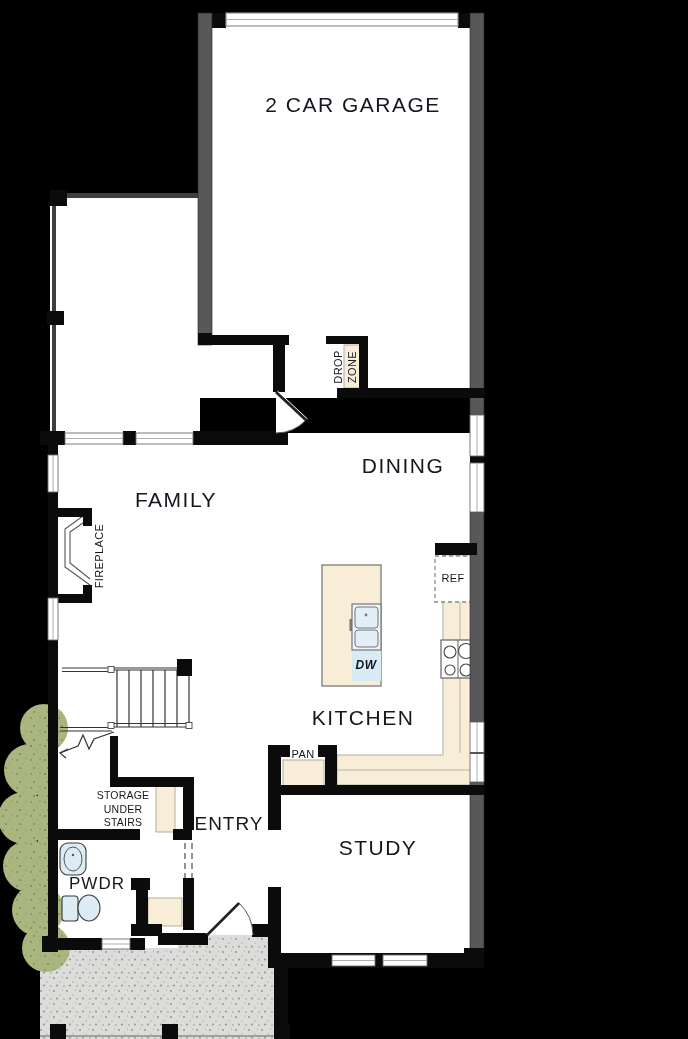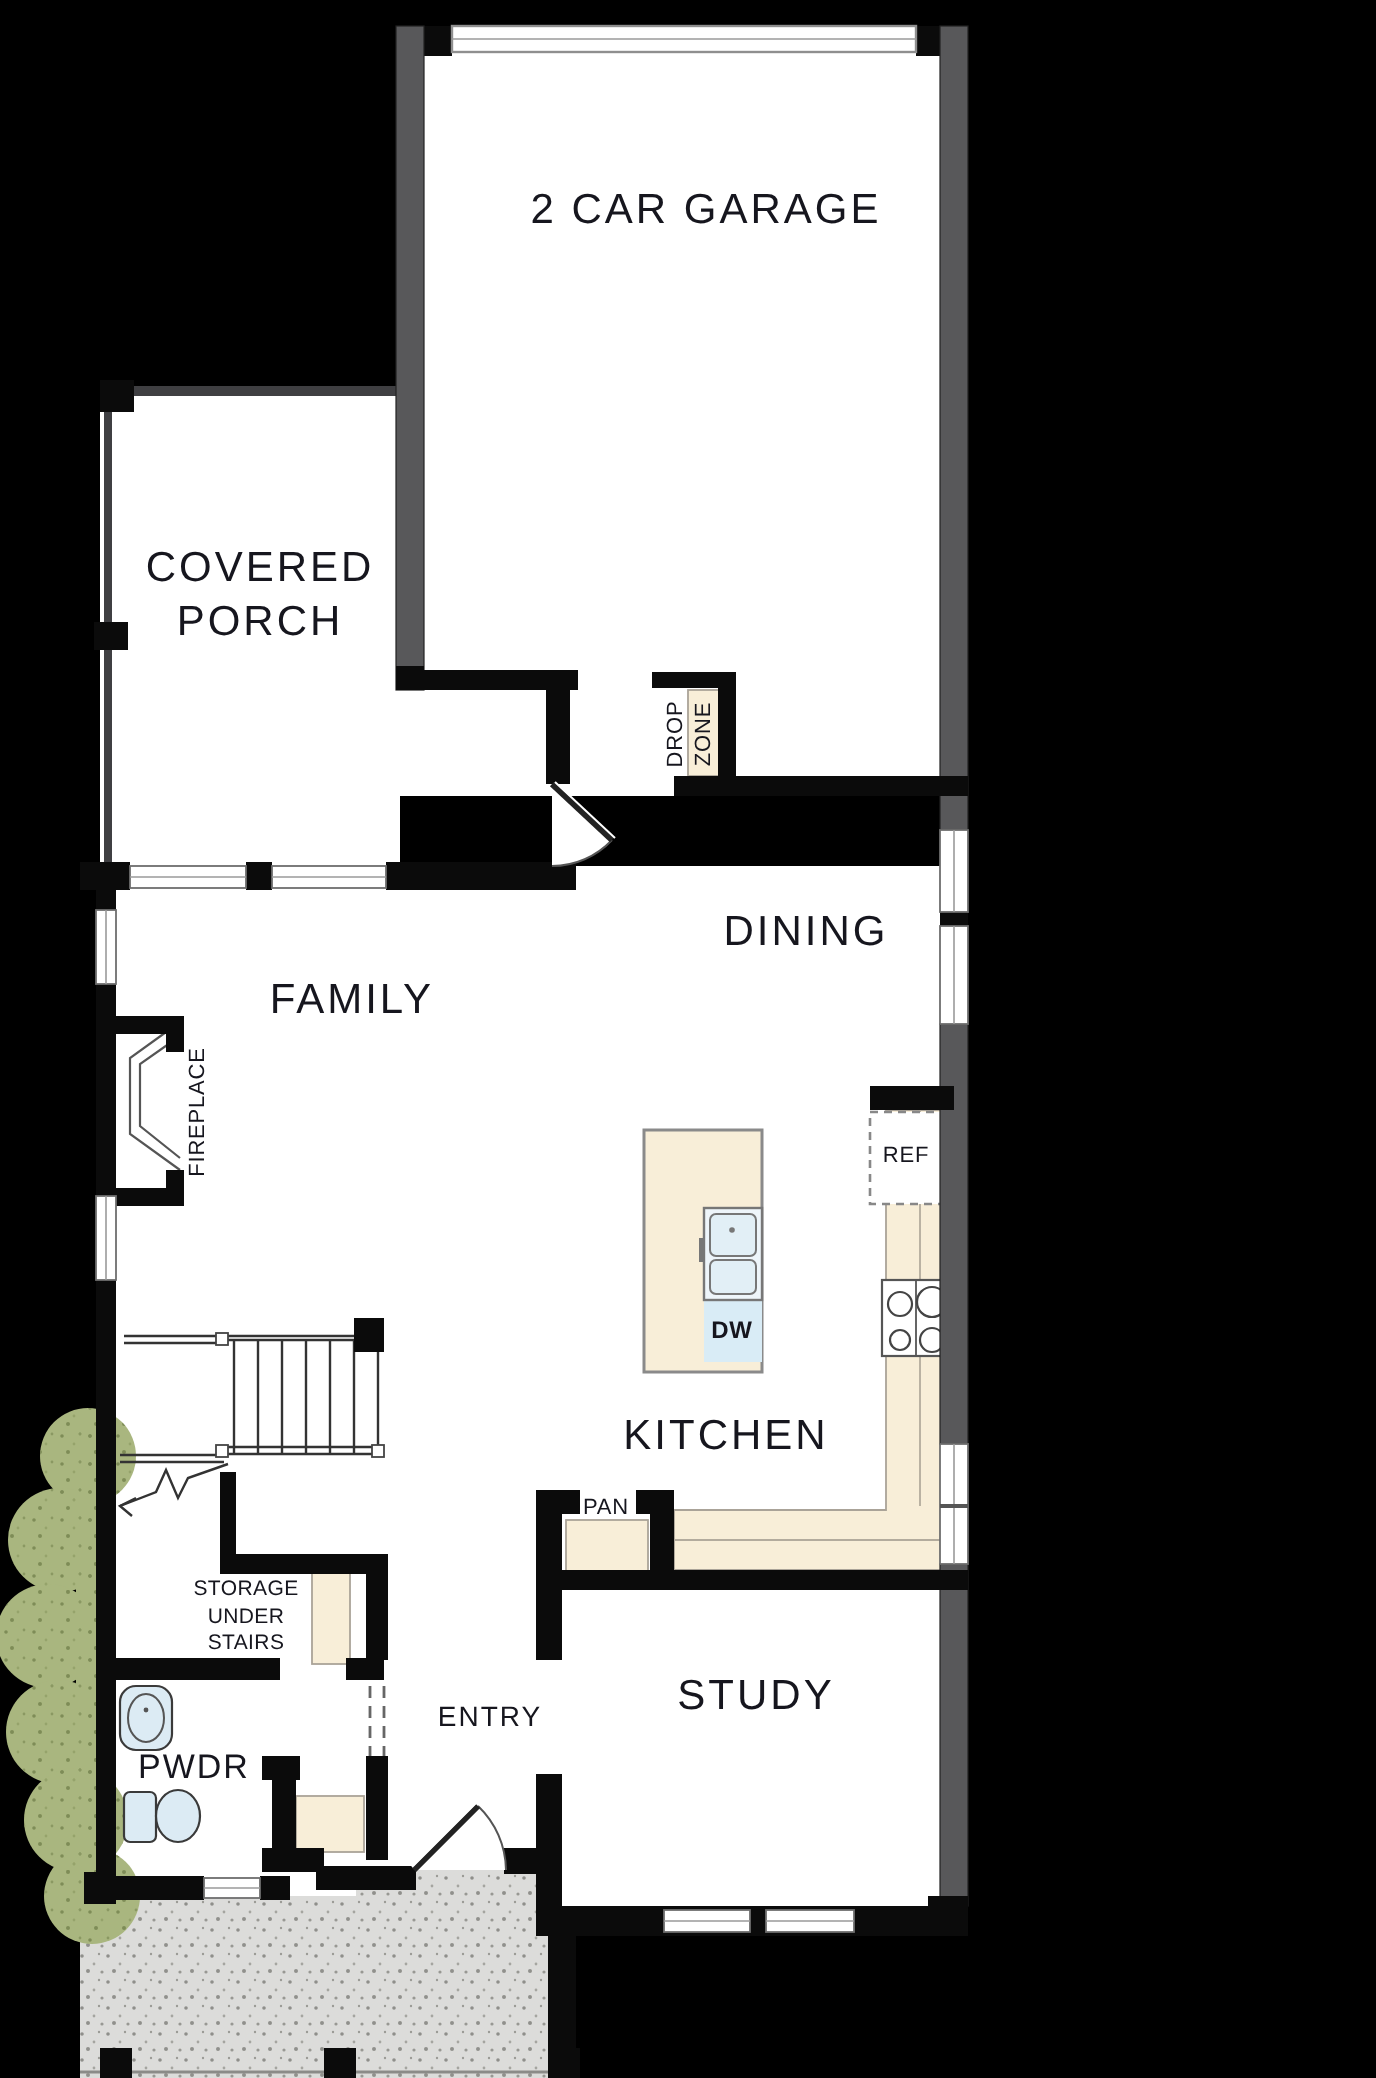--- a/index.html
+++ b/index.html
@@ -282,8 +282,6 @@
 </svg>
 
 <div class="label lbl-lg" style="left:353px;top:105px;">2 CAR GARAGE</div>
-<div class="label lbl-lg" style="left:130px;top:298px;">COVERED
-PORCH</div>
 <div class="label lbl-lg" style="left:176px;top:500px;">FAMILY</div>
 <div class="label lbl-lg" style="left:403px;top:466px;">DINING</div>
 <div class="label lbl-lg" style="left:363px;top:718px;">KITCHEN</div>

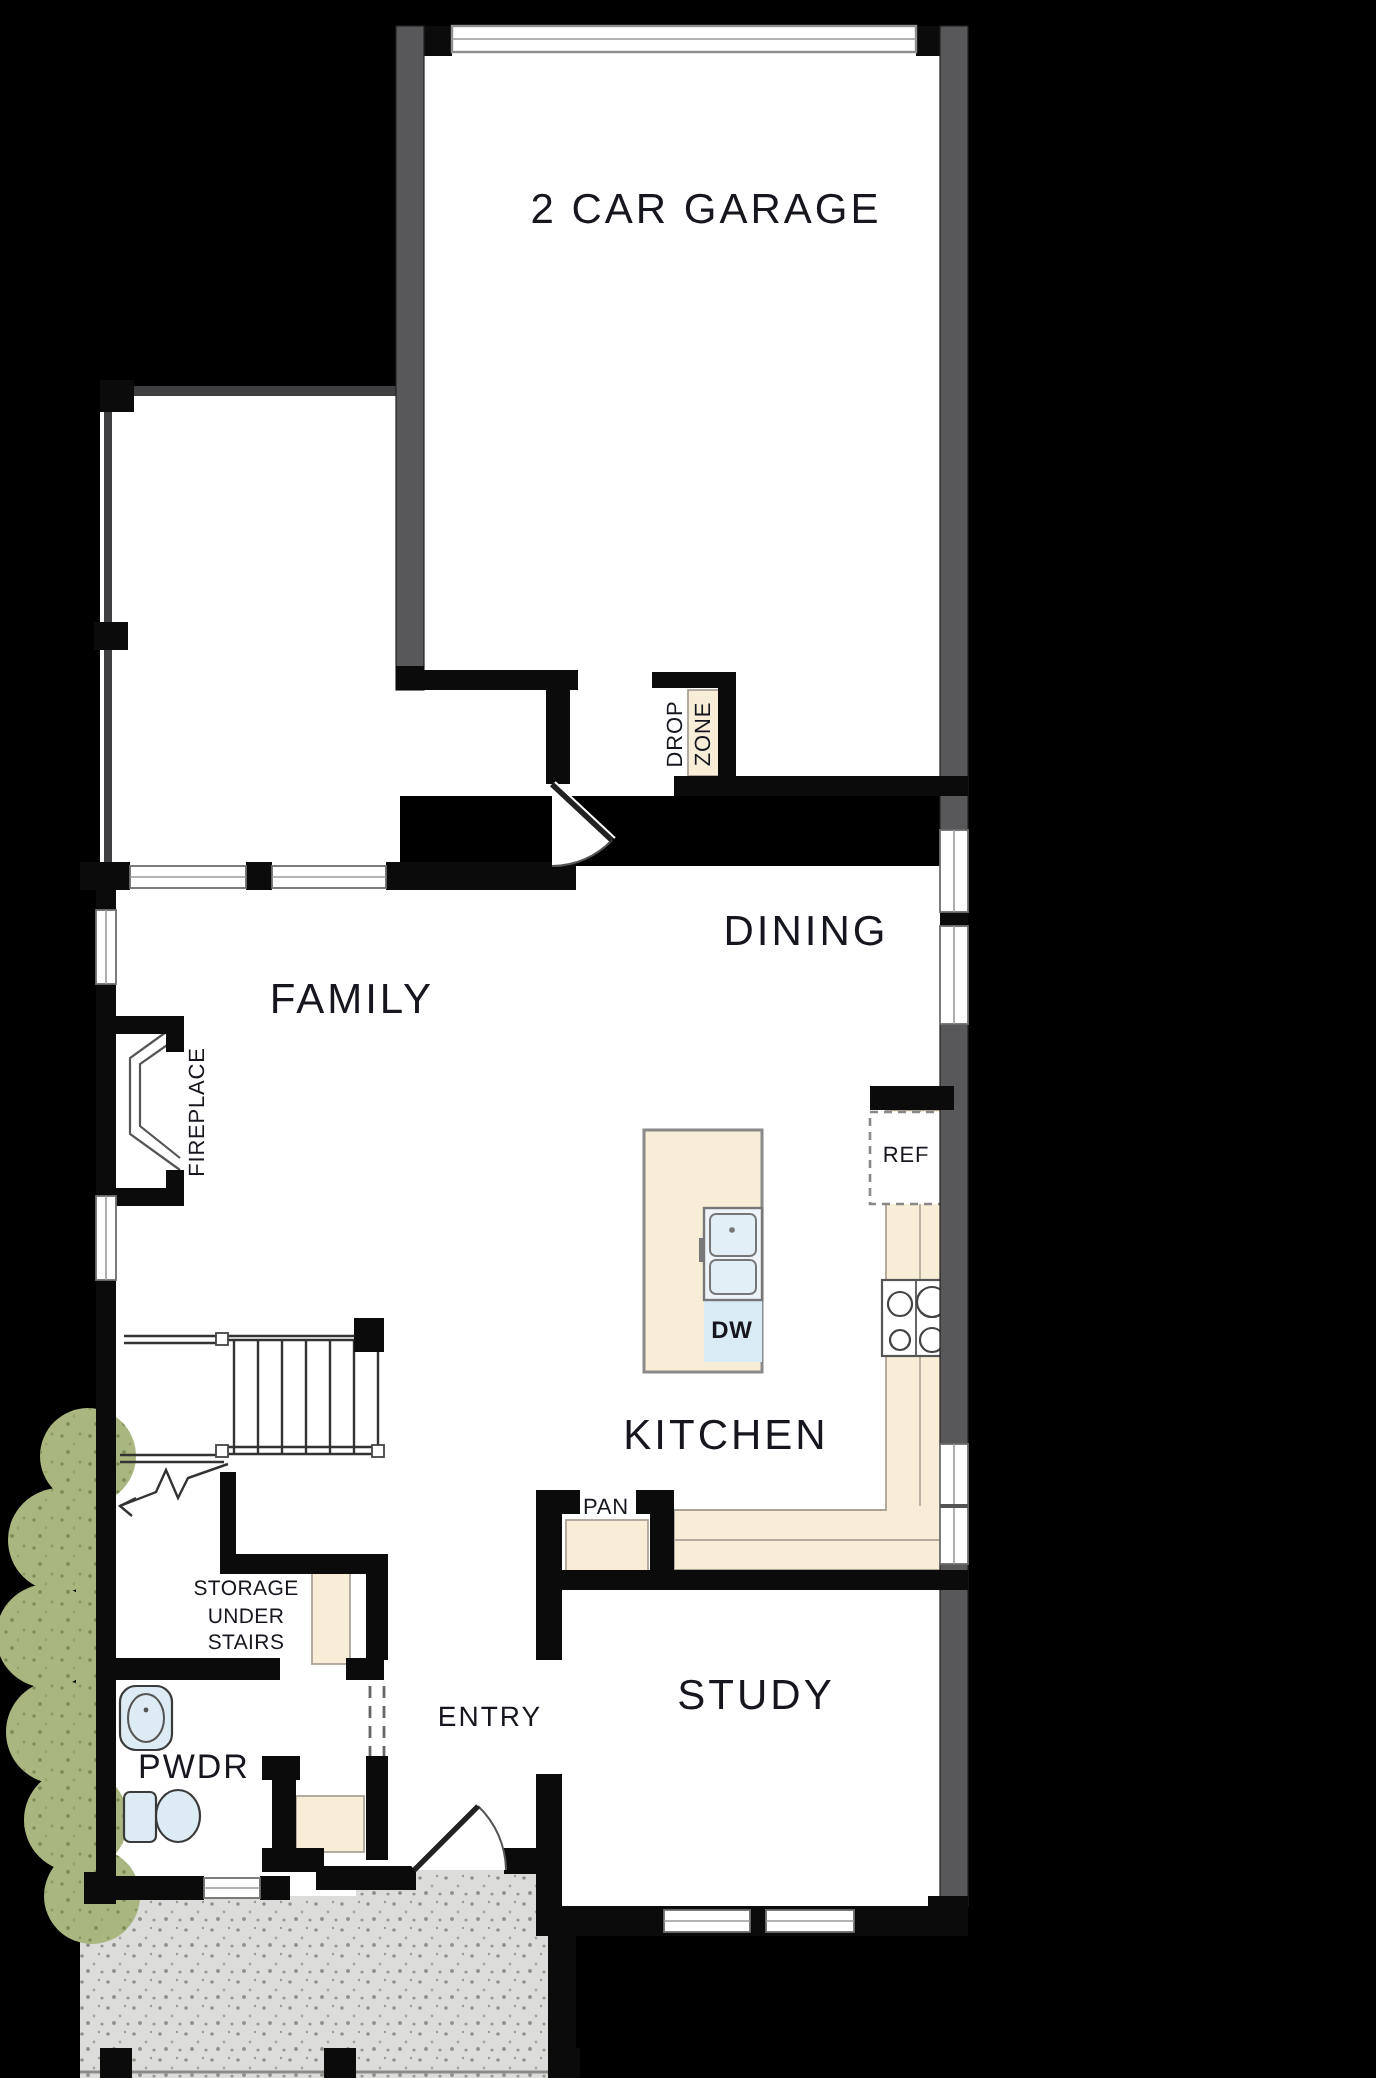--- a/index.html
+++ b/index.html
@@ -30,7 +30,7 @@
   .lbl-md{font-size:18px;letter-spacing:1px;}
   .lbl-sm{font-size:11px;letter-spacing:0.4px;}
   .lbl-xs{font-size:10.5px;letter-spacing:0.2px;}
-  .bold{font-weight:bold;}
+  .bold{font-weight:bold;font-style:italic;}
 </style>
 </head>
 <body>

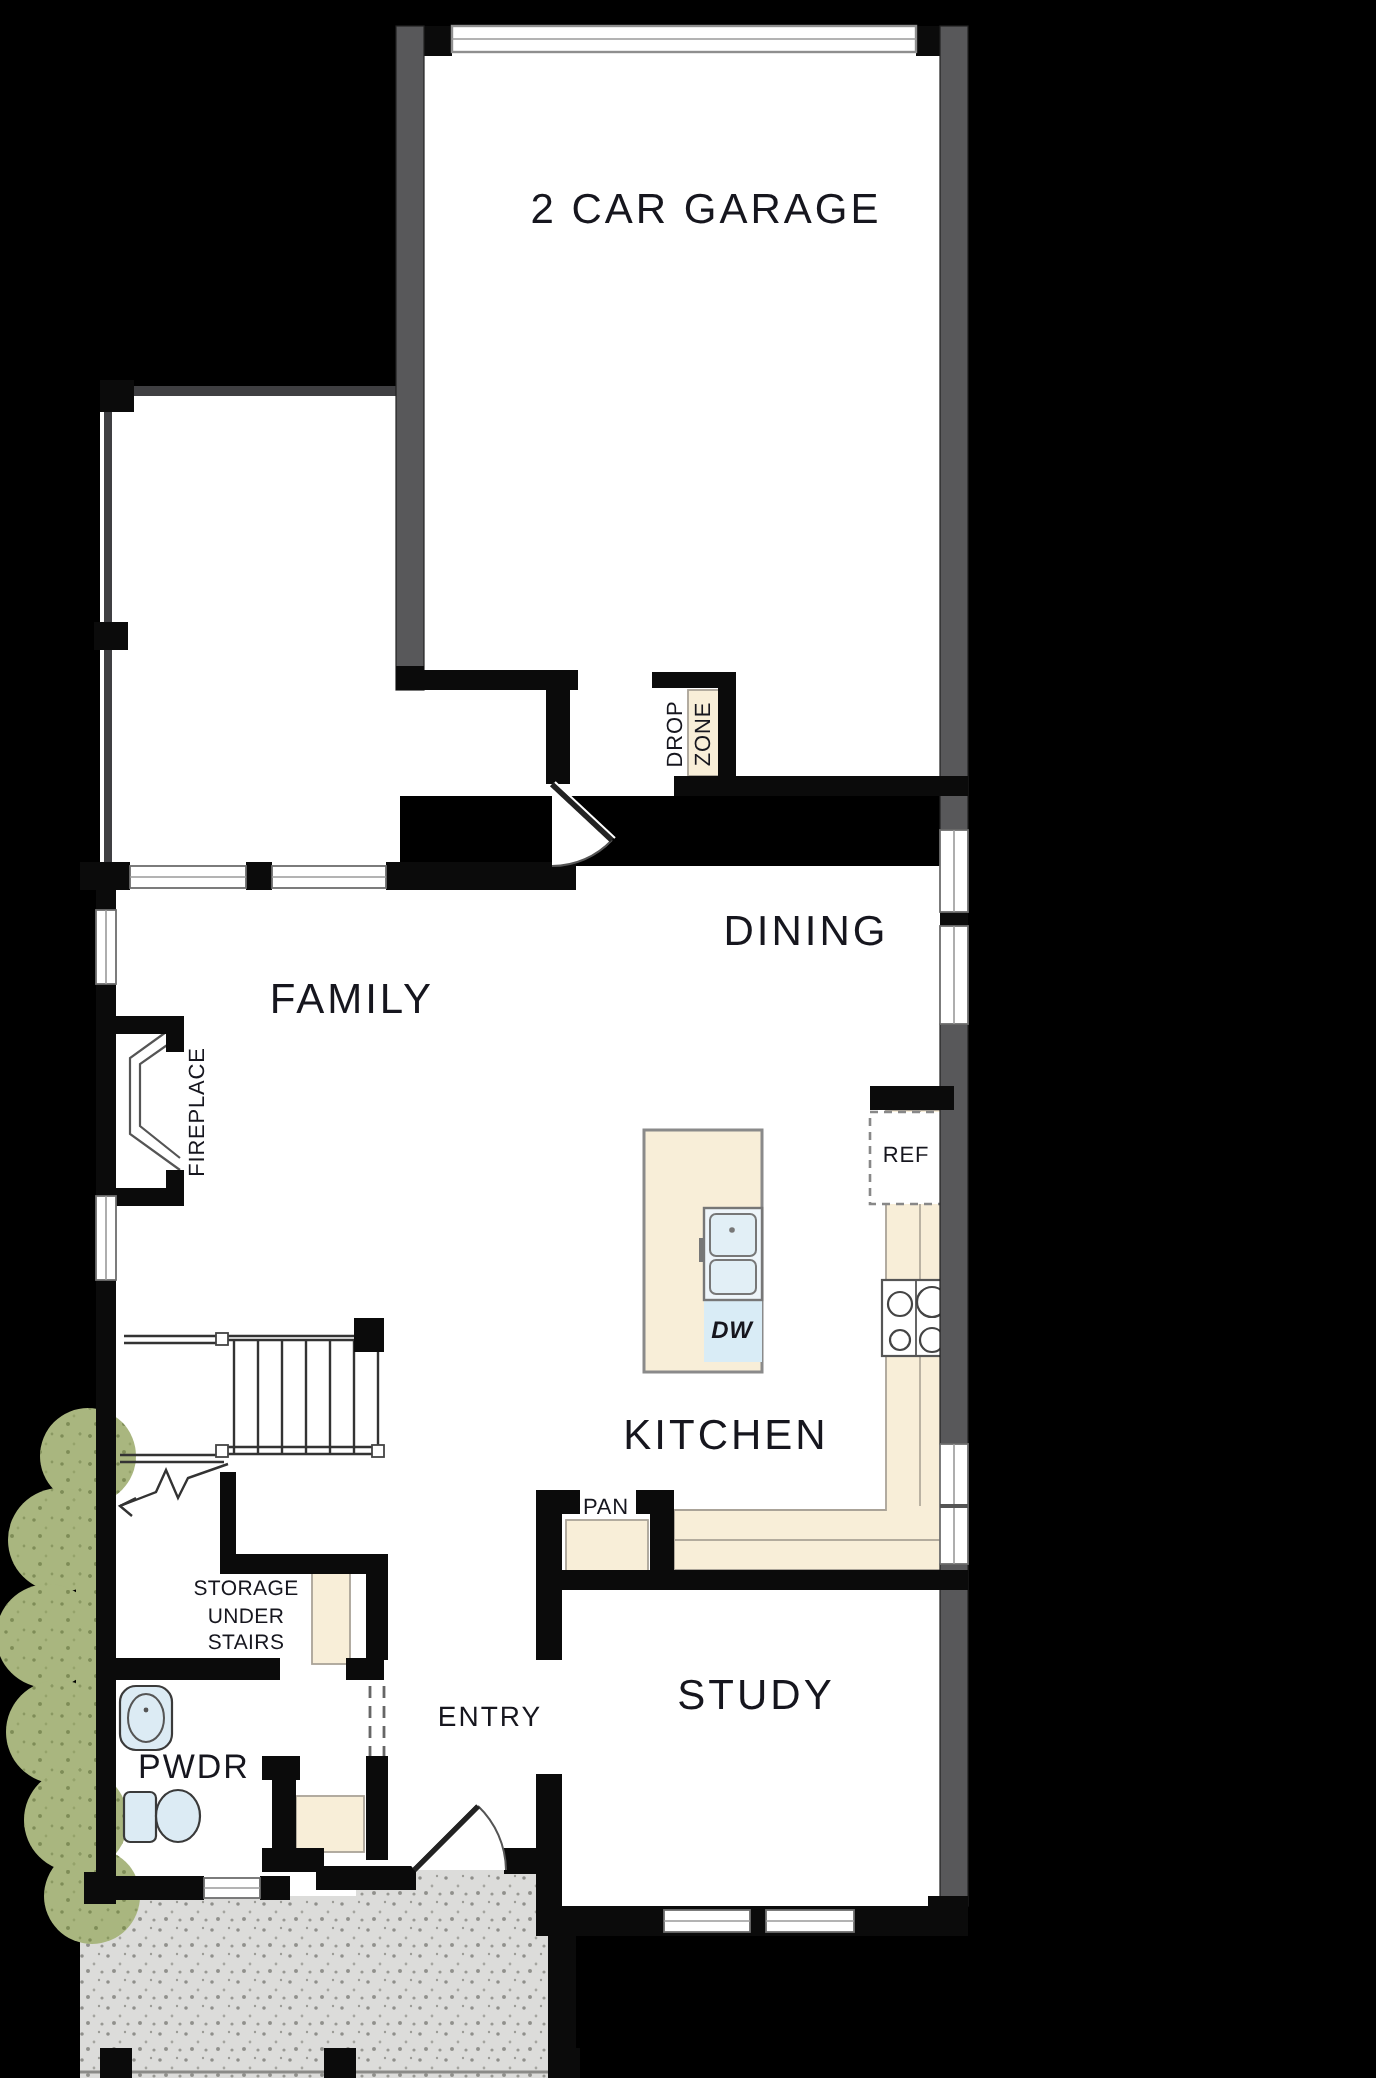--- a/index.html
+++ b/index.html
@@ -286,7 +286,7 @@
 <div class="label lbl-lg" style="left:403px;top:466px;">DINING</div>
 <div class="label lbl-lg" style="left:363px;top:718px;">KITCHEN</div>
 <div class="label lbl-lg" style="left:378px;top:848px;text-align:right;">STUDY</div>
-<div class="label lbl-md" style="left:229px;top:858px;font-size:14px;margin-left:16px;">ENTRY</div>
+<div class="label lbl-md" style="left:229px;top:824px;font-size:19px;">ENTRY</div>
 <div class="label lbl-md" style="left:97px;top:884px;font-size:17px;">PWDR</div>
 <div class="label lbl-sm vert" style="left:338px;top:367px;">DROP</div>
 <div class="label lbl-sm vert" style="left:352px;top:367px;">ZONE</div>

